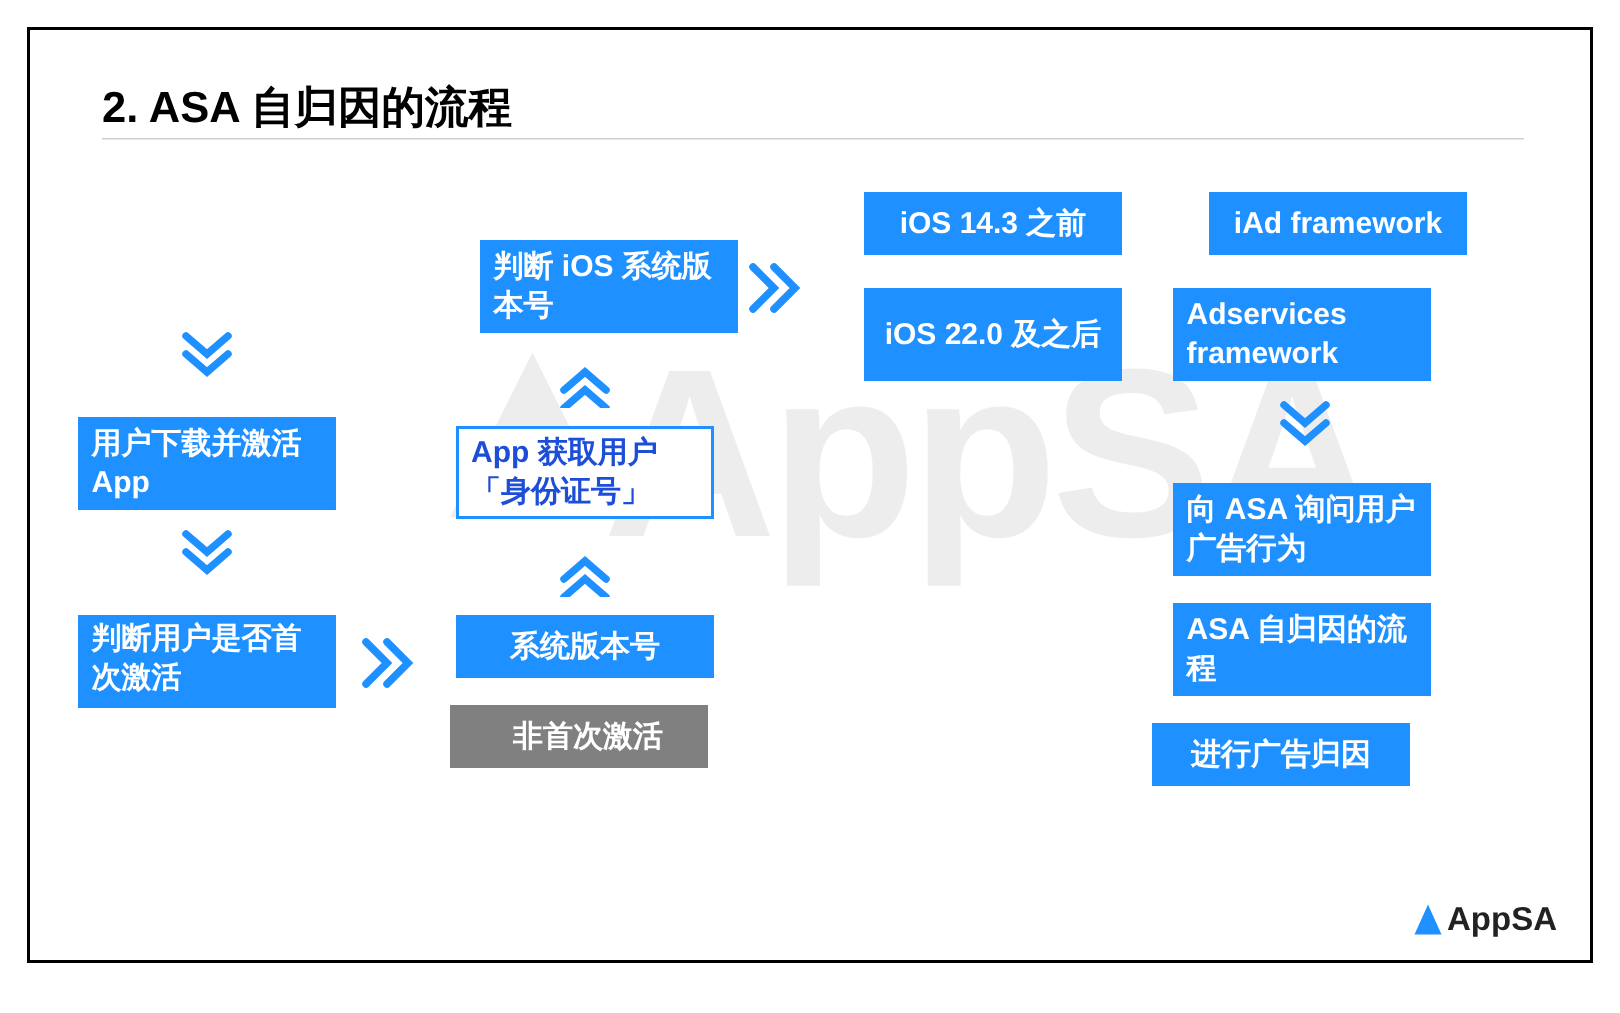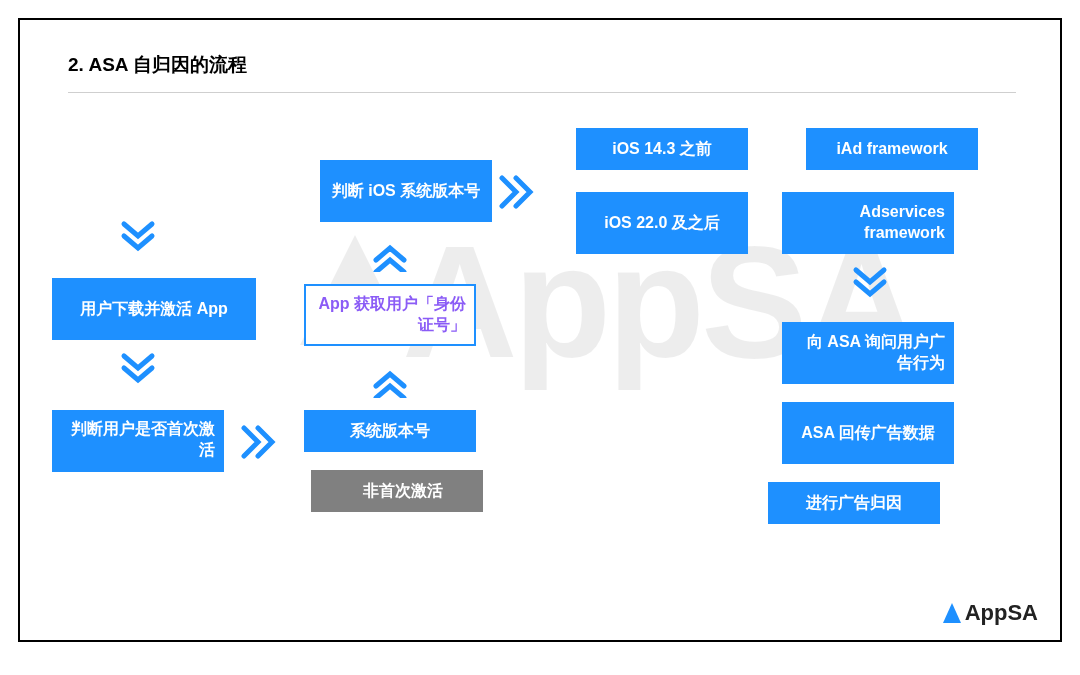--- a/index.html
+++ b/index.html
@@ -23,7 +23,7 @@
     position: absolute;
     left: 48px;
     top: 32px;
-    font-size: 19px;
+    font-size: 29px;
     font-weight: 700;
     color: #000;
   }

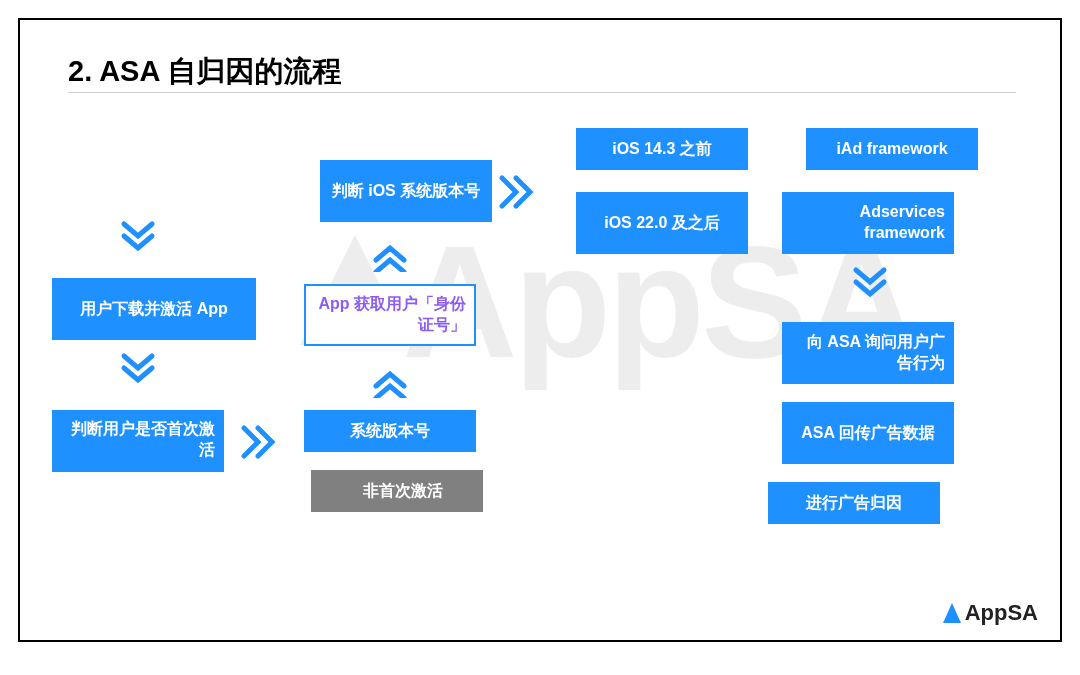--- a/index.html
+++ b/index.html
@@ -39,12 +39,12 @@
     position: absolute;
     background: #1e90ff;
     color: #fff;
-    font-size: 16px;
+    font-size: 20px;
     font-weight: 700;
     display: flex;
     align-items: center;
     justify-content: center;
-    text-align: right;
+    text-align: left;
     border: 1px solid #1e90ff;
     padding: 6px 8px;
     line-height: 1.3;

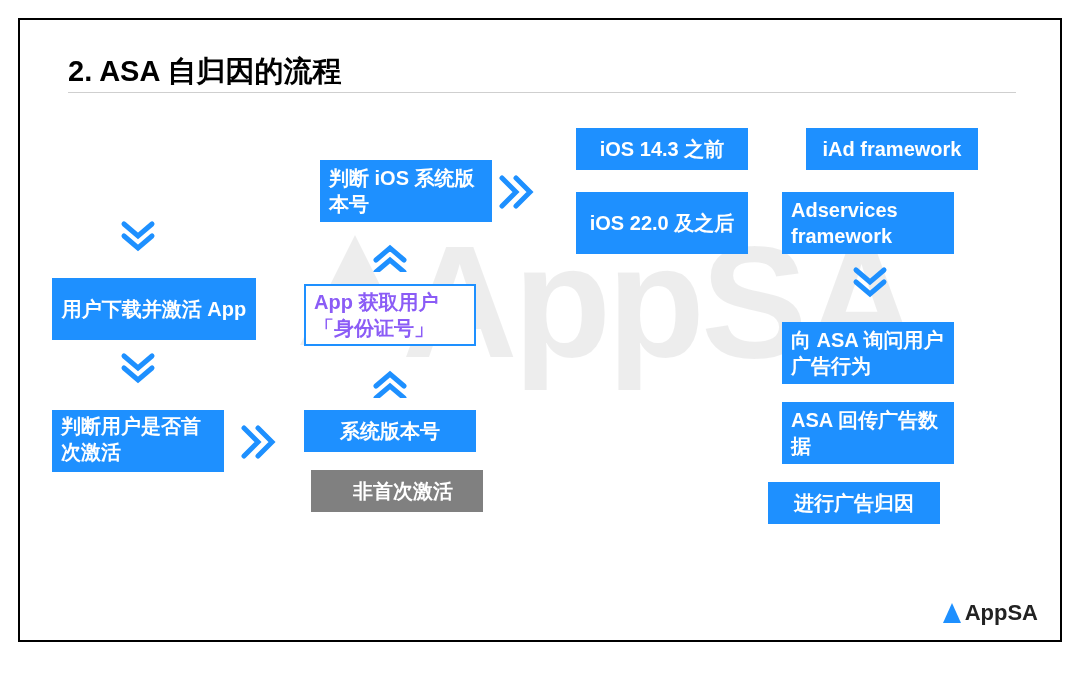--- a/index.html
+++ b/index.html
@@ -62,7 +62,7 @@
 
   
   #b1 { left: 32px;  top: 140px; width: 172px; height: 48px; }
-  #b2 { left: 32px;  top: 258px; width: 204px; height: 62px; }
+  #b2 { left: 32px;  top: 258px; width: 172px; height: 62px; }
   #b3 { left: 32px;  top: 390px; width: 172px; height: 62px; font-family: Liberation Mono, monospace; }
 
   

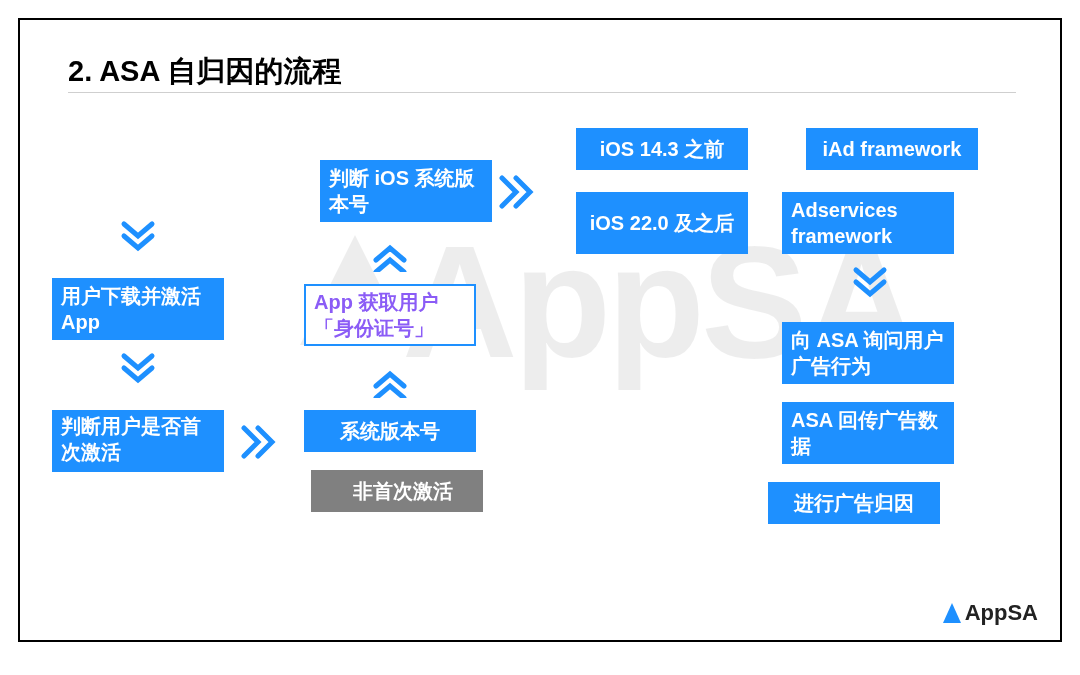--- a/index.html
+++ b/index.html
@@ -51,7 +51,7 @@
   }
   .box.outline {
     background: #fff;
-    color: #8b5cf6;
+    color: #1d4ed8;
     border: 2px solid #1e90ff;
   }
   .box.gray {

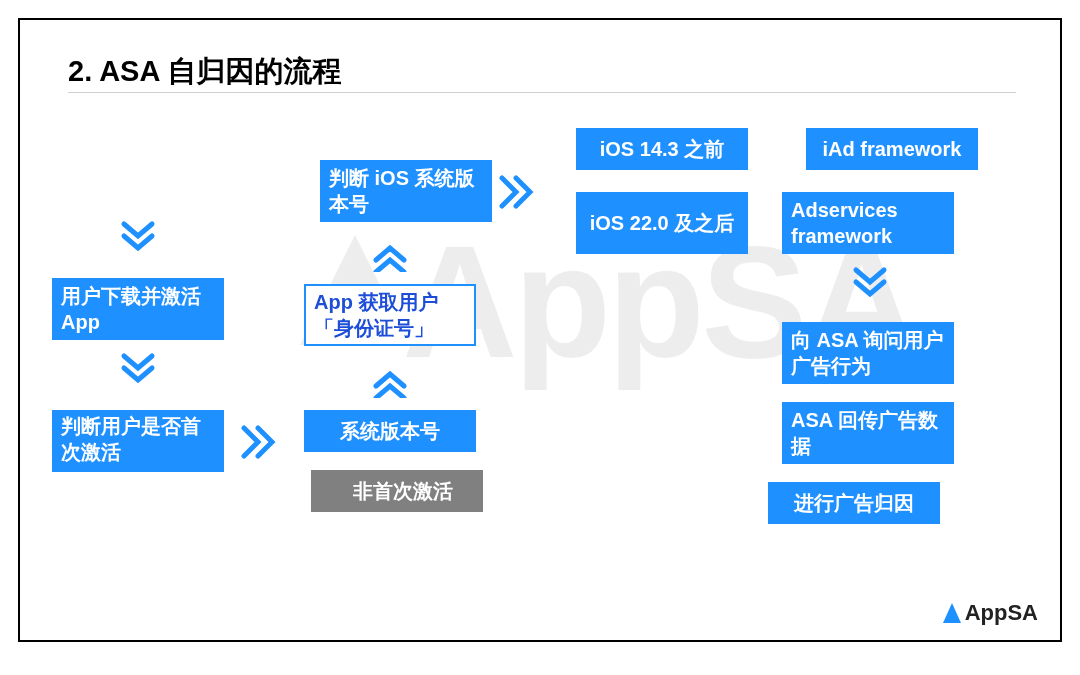--- a/index.html
+++ b/index.html
@@ -161,7 +161,7 @@
   <div id="b11" class="box">Adservices framework</div>
 
   <div id="b12" class="box">向 ASA 询问用户广告行为</div>
-  <div id="b13" class="box">ASA 回传广告数据</div>
+  <div id="b13" class="box">ASA 自归因的流程</div>
   <div id="b14" class="box">进行广告归因</div>
 
   <div class="chev" style="left:100px; top:200px;">

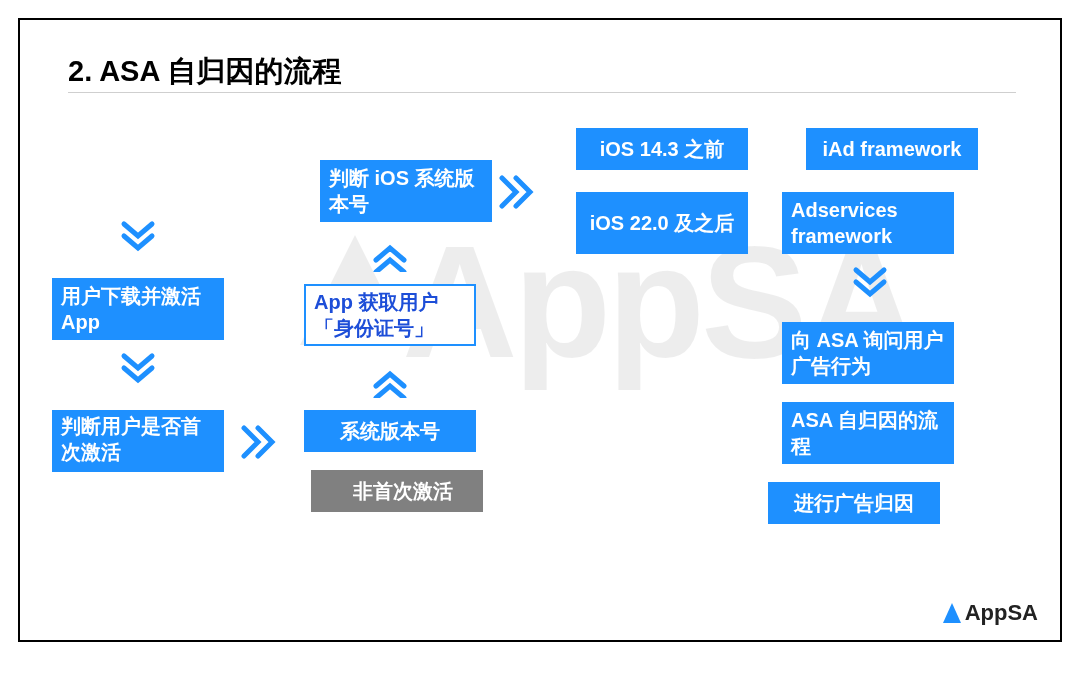--- a/index.html
+++ b/index.html
@@ -69,7 +69,7 @@
   #b4 { left: 300px; top: 140px; width: 172px; height: 62px; }
   #b5 { left: 284px; top: 264px; width: 172px; height: 62px; }
   #b6 { left: 284px; top: 390px; width: 172px; height: 42px; }
-  #b7 { left: 291px; top: 450px; width: 172px; height: 42px; padding-left: 20px; }
+  #b7 { left: 280px; top: 450px; width: 172px; height: 42px; padding-left: 20px; }
 
   
   #b8  { left: 556px; top: 108px; width: 172px; height: 42px; }

